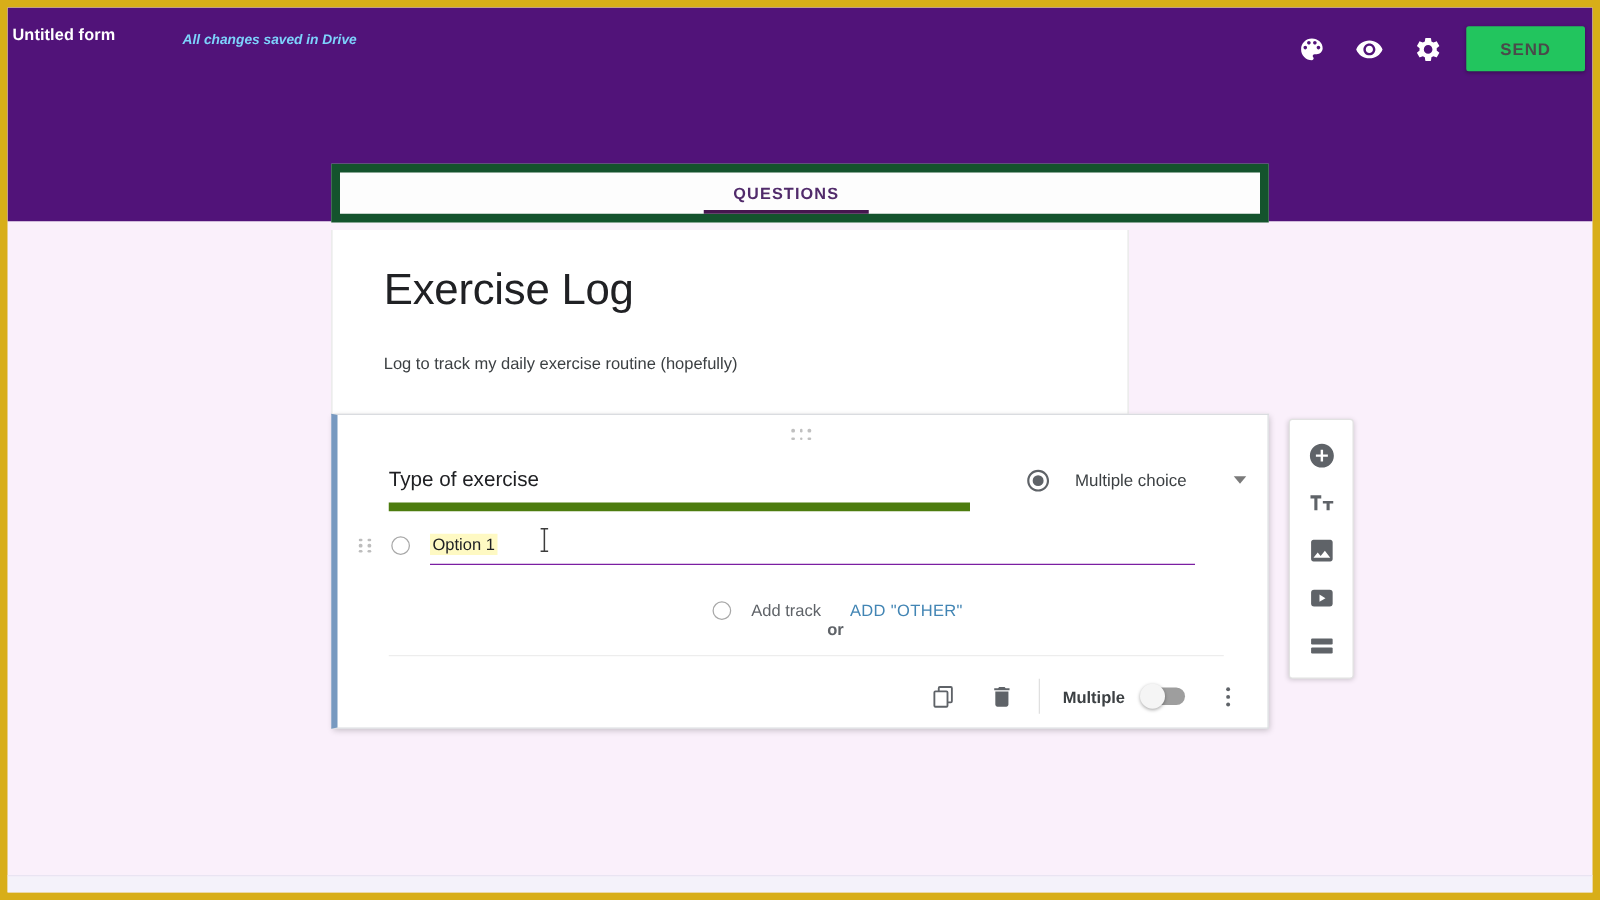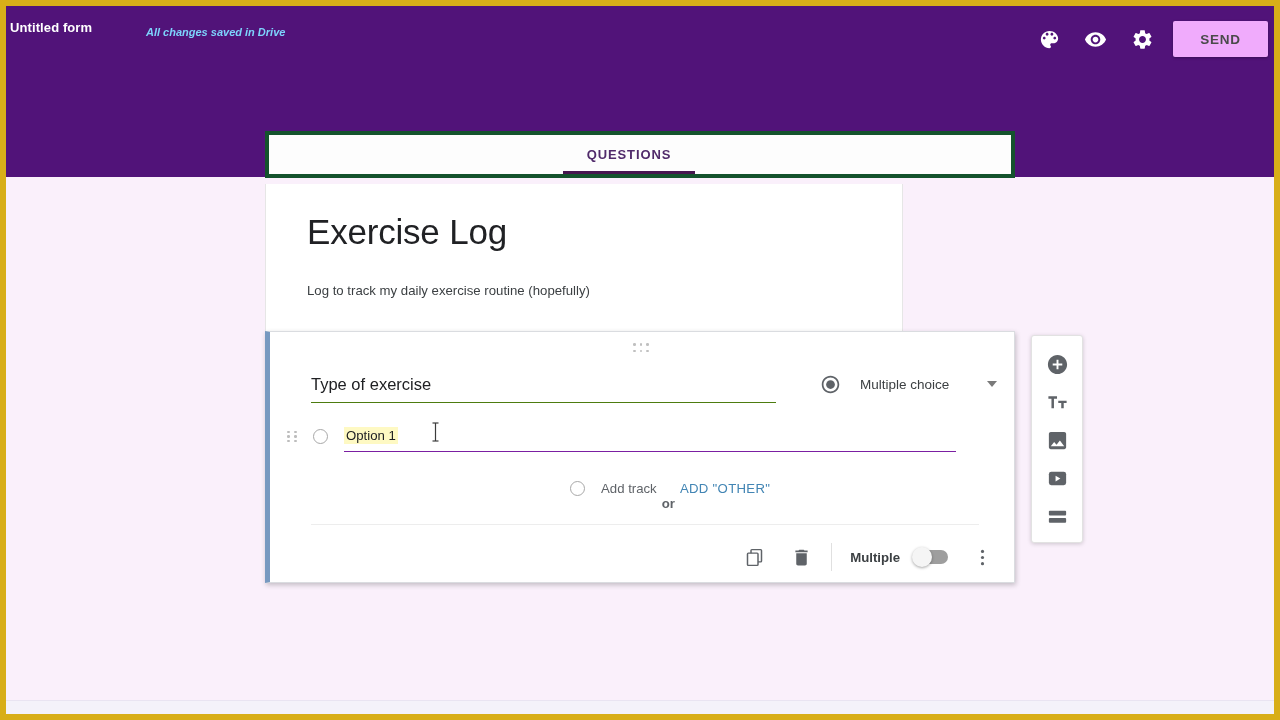--- a/index.html
+++ b/index.html
@@ -78,7 +78,7 @@
     top: 15px;
     width: 95px;
     height: 36px;
-    background: #f0abfc;
+    background: #22c55e;
     border: none;
     border-radius: 2px;
     color: #4a4a4a;

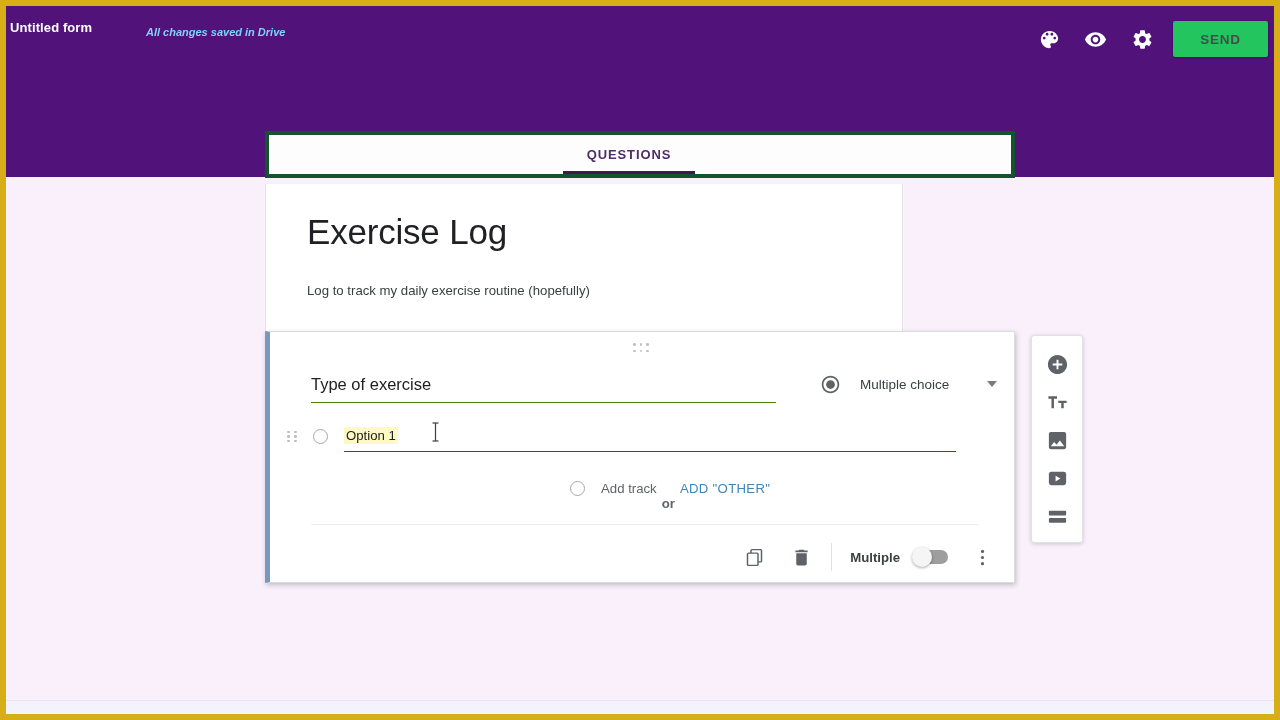--- a/index.html
+++ b/index.html
@@ -98,7 +98,7 @@
     width: 750px;
     height: 47px;
     background: #fdfdfd;
-    border: 4px solid #14532d;
+    border: 7px solid #14532d;
     display: flex;
     justify-content: center;
   }

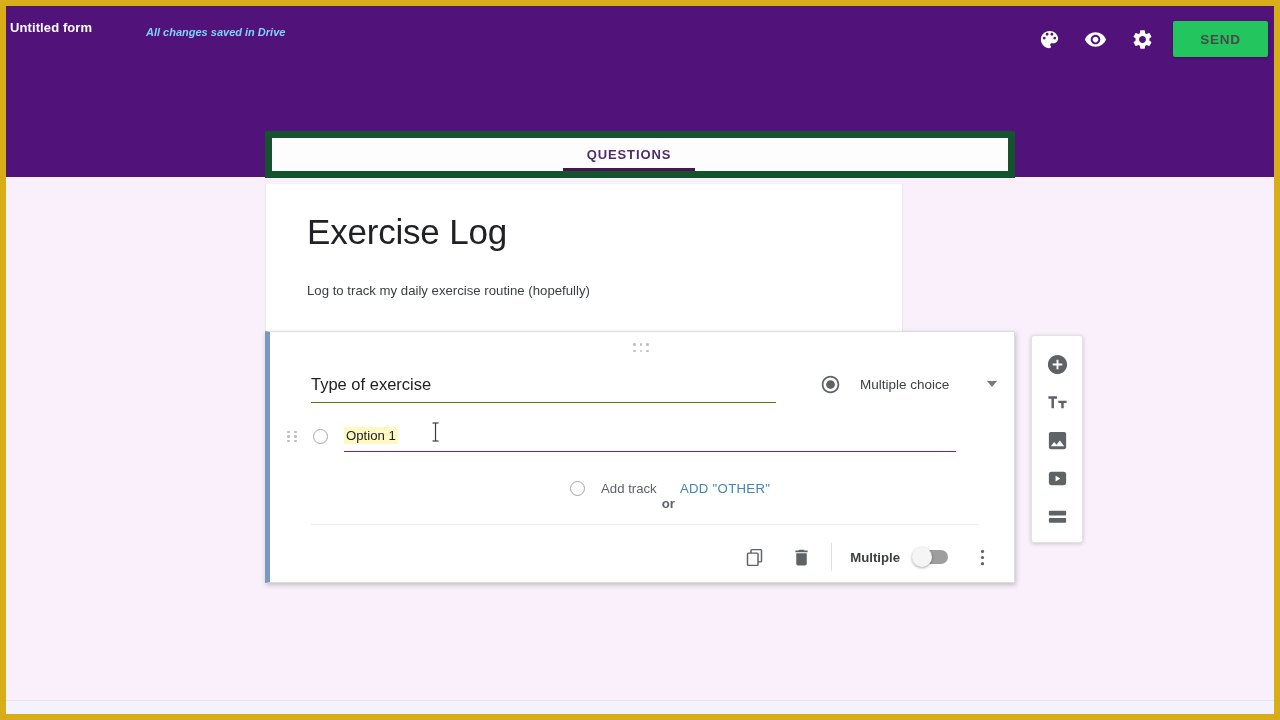--- a/index.html
+++ b/index.html
@@ -196,7 +196,7 @@
     font-size: 16.5px;
     color: #202124;
     padding-bottom: 8px;
-    border-bottom: 1px solid #4d7c0f;
+    border-bottom: 7px solid #4d7c0f;
     cursor: text;
   }
 

